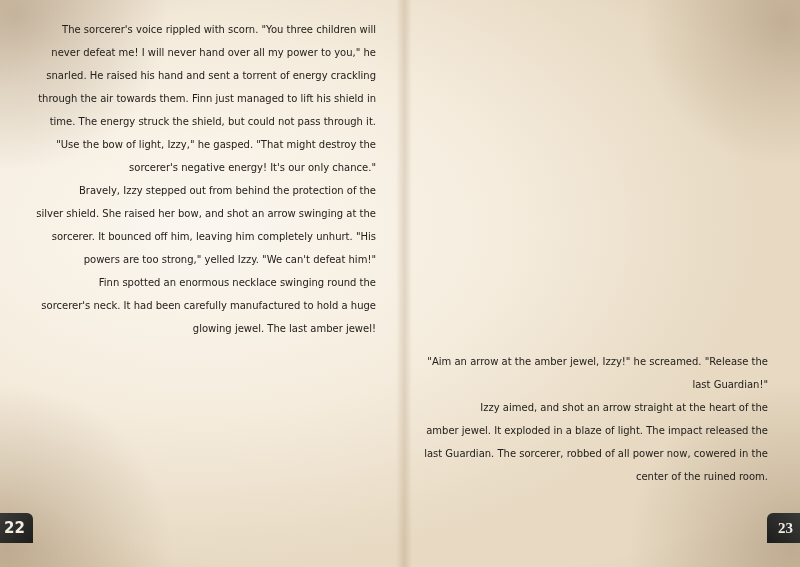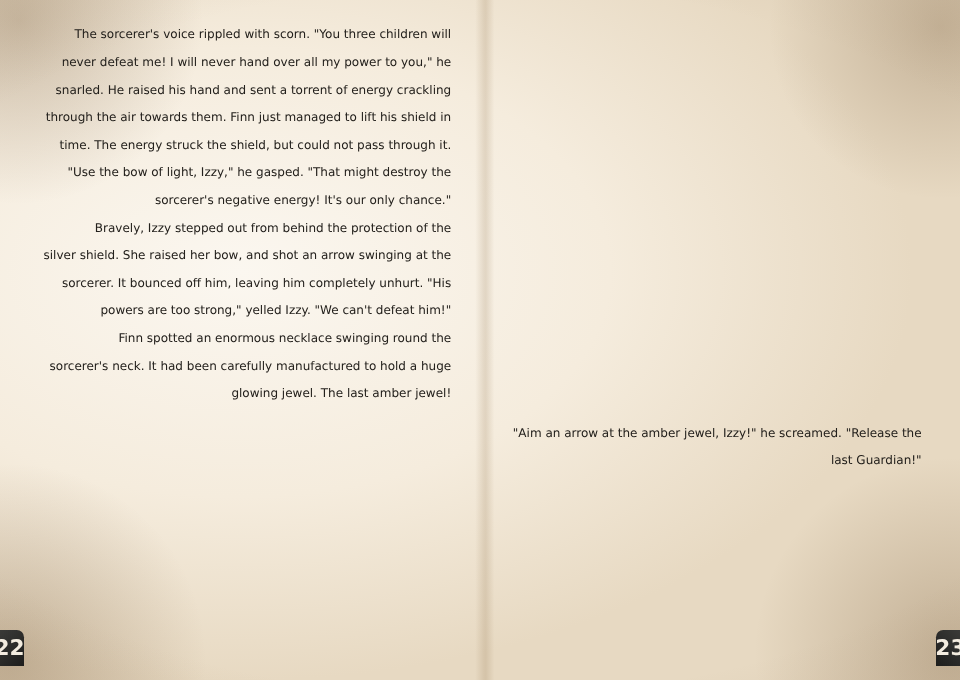--- a/index.html
+++ b/index.html
@@ -101,6 +101,7 @@
 
     <div class="text-body" id="right-text">
       <p class="para noindent">"Aim an arrow at the amber jewel, Izzy!" he screamed.  "Release the last Guardian!"</p>
+      <p class="para">Izzy aimed, and shot an arrow straight at the heart of the amber jewel.  It exploded in a blaze of light.  The impact released the last Guardian.  The sorcerer, robbed of all power now, cowered in the center of the ruined room.</p>
     </div>
 
     <div class="page-num" id="page-num-right">23</div>

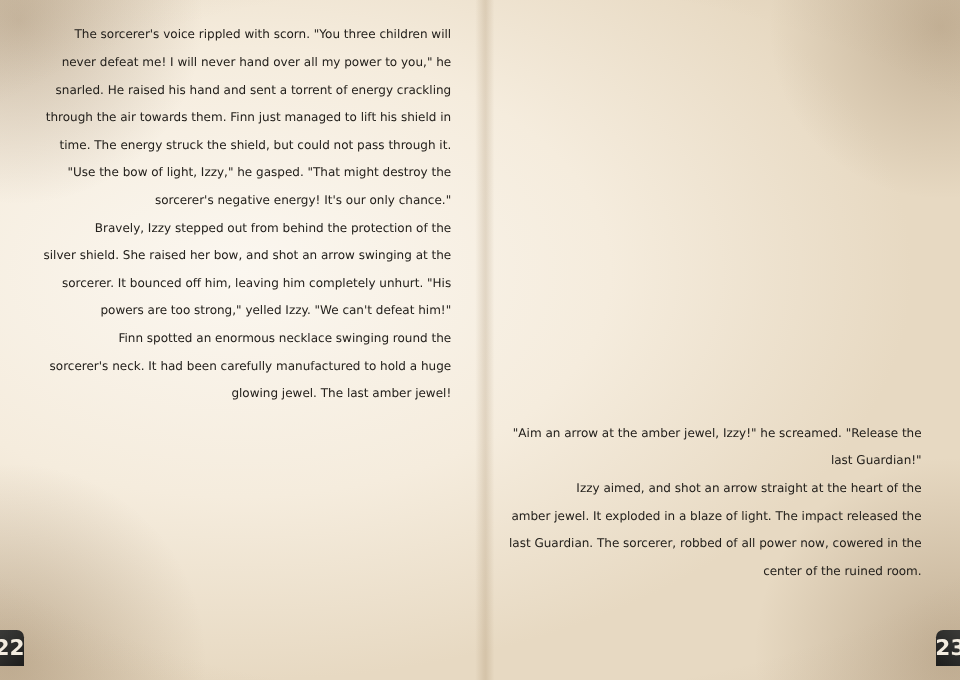--- a/index.html
+++ b/index.html
@@ -59,11 +59,11 @@
   
   .page-num {
     position: absolute;
-    bottom: 12px;
-    width: 20px; height: 30px;
+    bottom: 24px;
+    width: 33px; height: 30px;
     color: #f3ece0;
     font-family: "DejaVu Sans", sans-serif;
-    font-size: 18px;
+    font-size: 15px;
     font-weight: bold;
     display: flex; align-items: center; justify-content: center;
   }

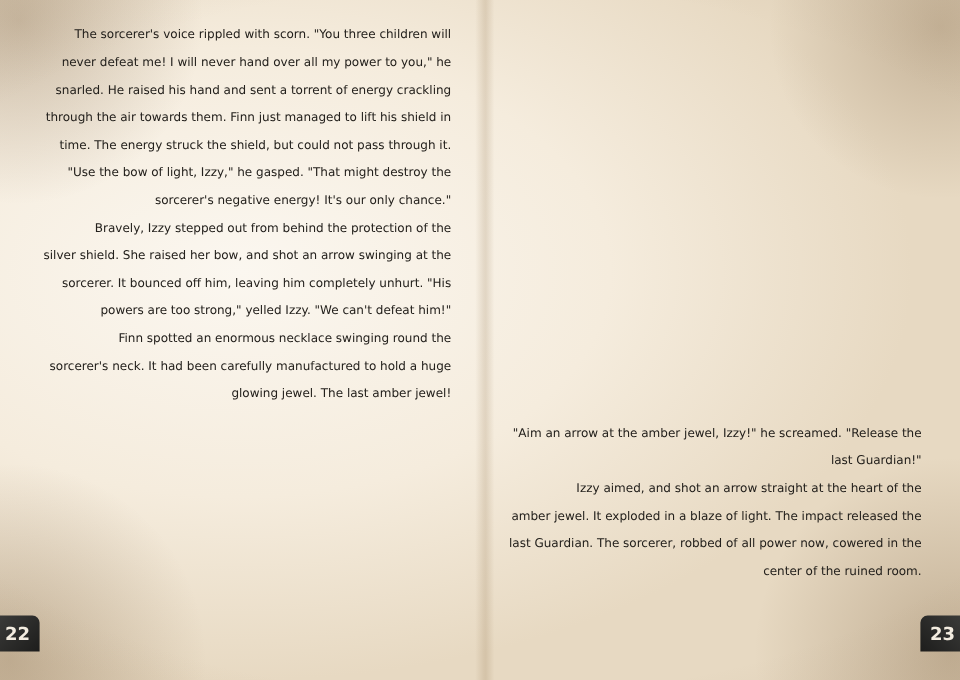--- a/index.html
+++ b/index.html
@@ -78,6 +78,7 @@
     background: linear-gradient(225deg, #3a3a38 0%, #1d1d1c 100%);
     border-radius: 6px 0 0 0;
     padding-left: 4px;
+    font-family: Liberation Serif, serif;
   }
 </style>
 </head>

